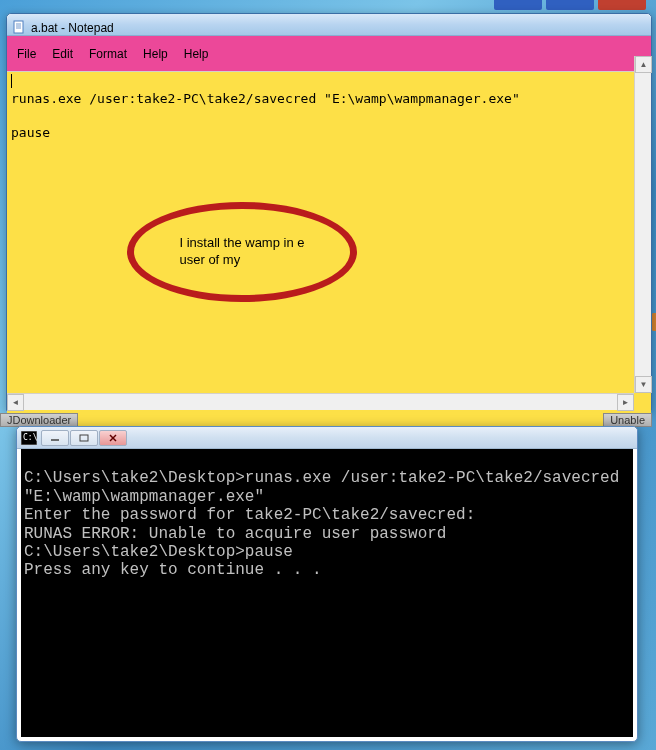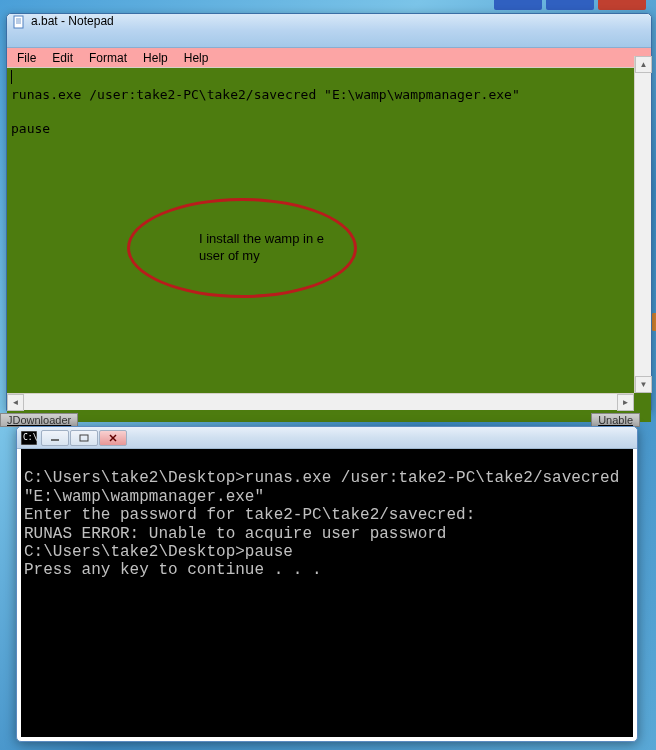--- a/index.html
+++ b/index.html
@@ -24,11 +24,11 @@
       box-shadow: 0 2px 10px rgba(0,0,0,0.3);
     }
     .titlebar {
-      height: 34px;
+      height: 22px;
       background: linear-gradient(to bottom, #d8e8f8 0%, #b8d4f0 50%, #a4c8e8 100%);
       border-bottom: 1px solid #8aadd0;
       display: flex;
-      align-items: flex-start;
+      align-items: flex-end;
       padding: 0 4px;
       border-radius: 5px 5px 0 0;
     }

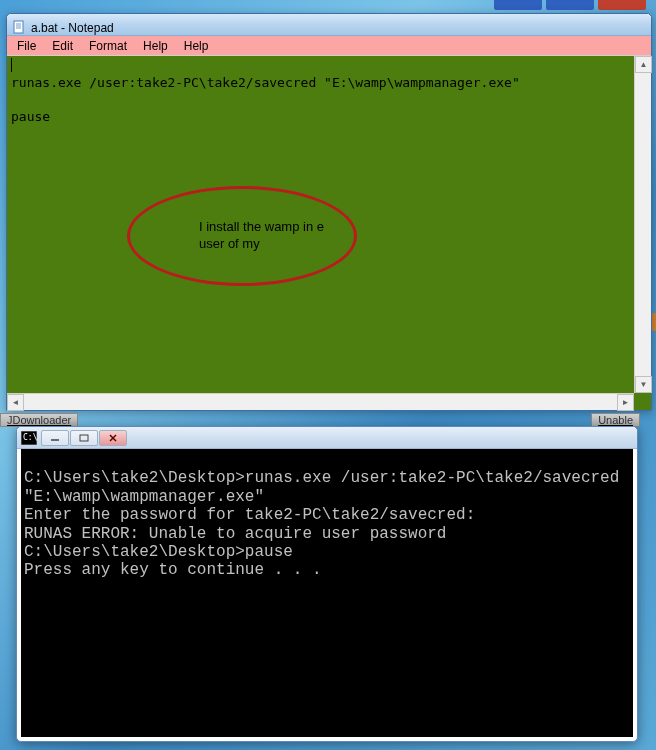--- a/index.html
+++ b/index.html
@@ -47,8 +47,8 @@
       font-size: 12px;
     }
     .menubar {
-      height: 20px;
-      background: #fca5a5;
+      height: 36px;
+      background: #ec4899;
       border-bottom: 1px solid #d4d0c8;
       display: flex;
       align-items: center;

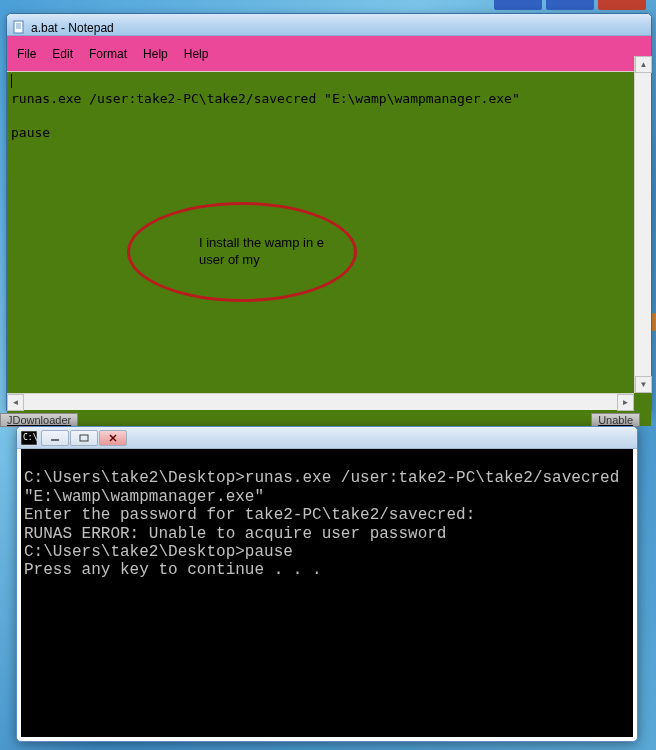--- a/index.html
+++ b/index.html
@@ -63,7 +63,7 @@
       position: relative;
       width: 100%;
       height: calc(100% - 42px);
-      background: #4d7c0f;
+      background: #fde047;
       font-family: "Lucida Console", Consolas, monospace;
       font-size: 13px;
       color: #000;

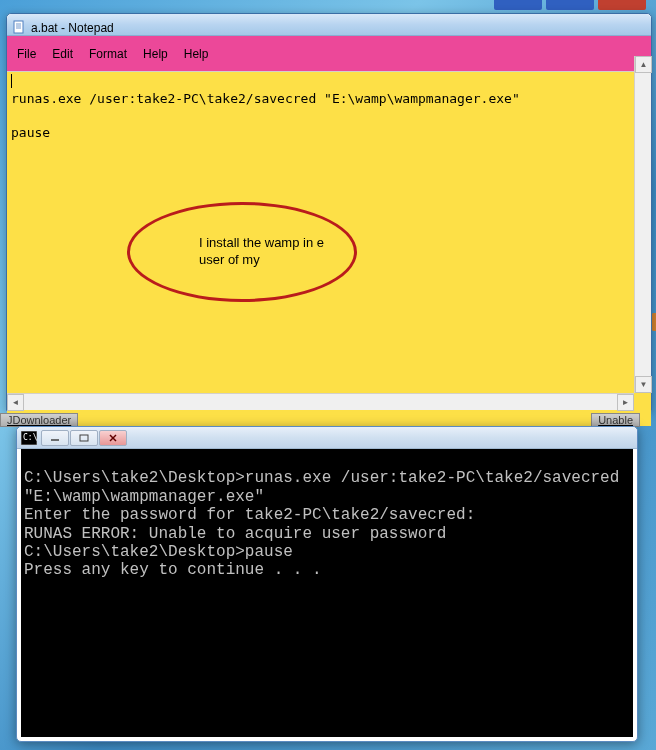--- a/index.html
+++ b/index.html
@@ -123,11 +123,11 @@
       left: 120px;
       width: 230px;
       height: 100px;
-      border: 3px solid #b91c1c;
+      border: 7px solid #b91c1c;
       border-radius: 50%;
       display: flex;
       align-items: center;
-      justify-content: flex-end;
+      justify-content: center;
     }
     .annotation-text {
       font-family: "Segoe UI", Arial, sans-serif;

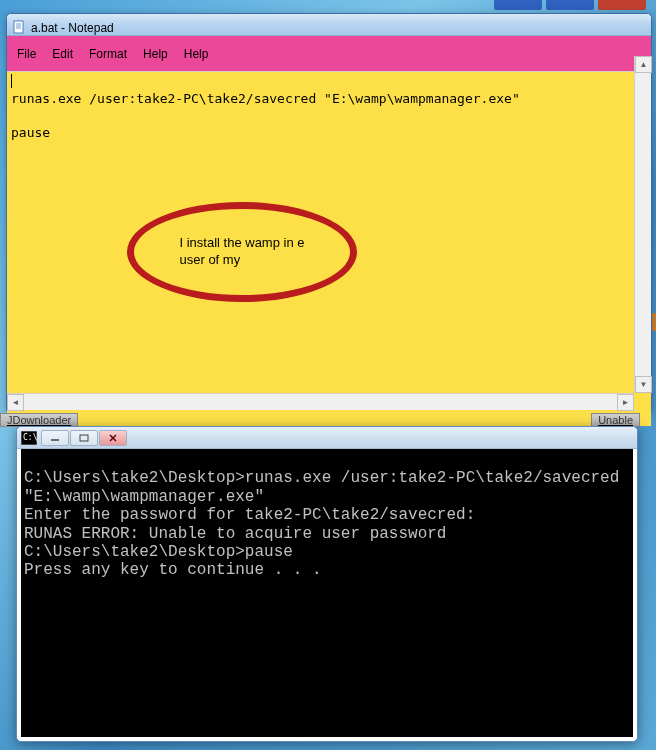--- a/index.html
+++ b/index.html
@@ -141,10 +141,9 @@
       position: absolute;
       top: 413px;
       left: 0;
-      right: 16px;
+      right: 4px;
       height: 14px;
       display: flex;
-      text-decoration: underline;
     }
     .taskbar-label {
       background: linear-gradient(to bottom, #d0d0d0, #b0b0b0);

